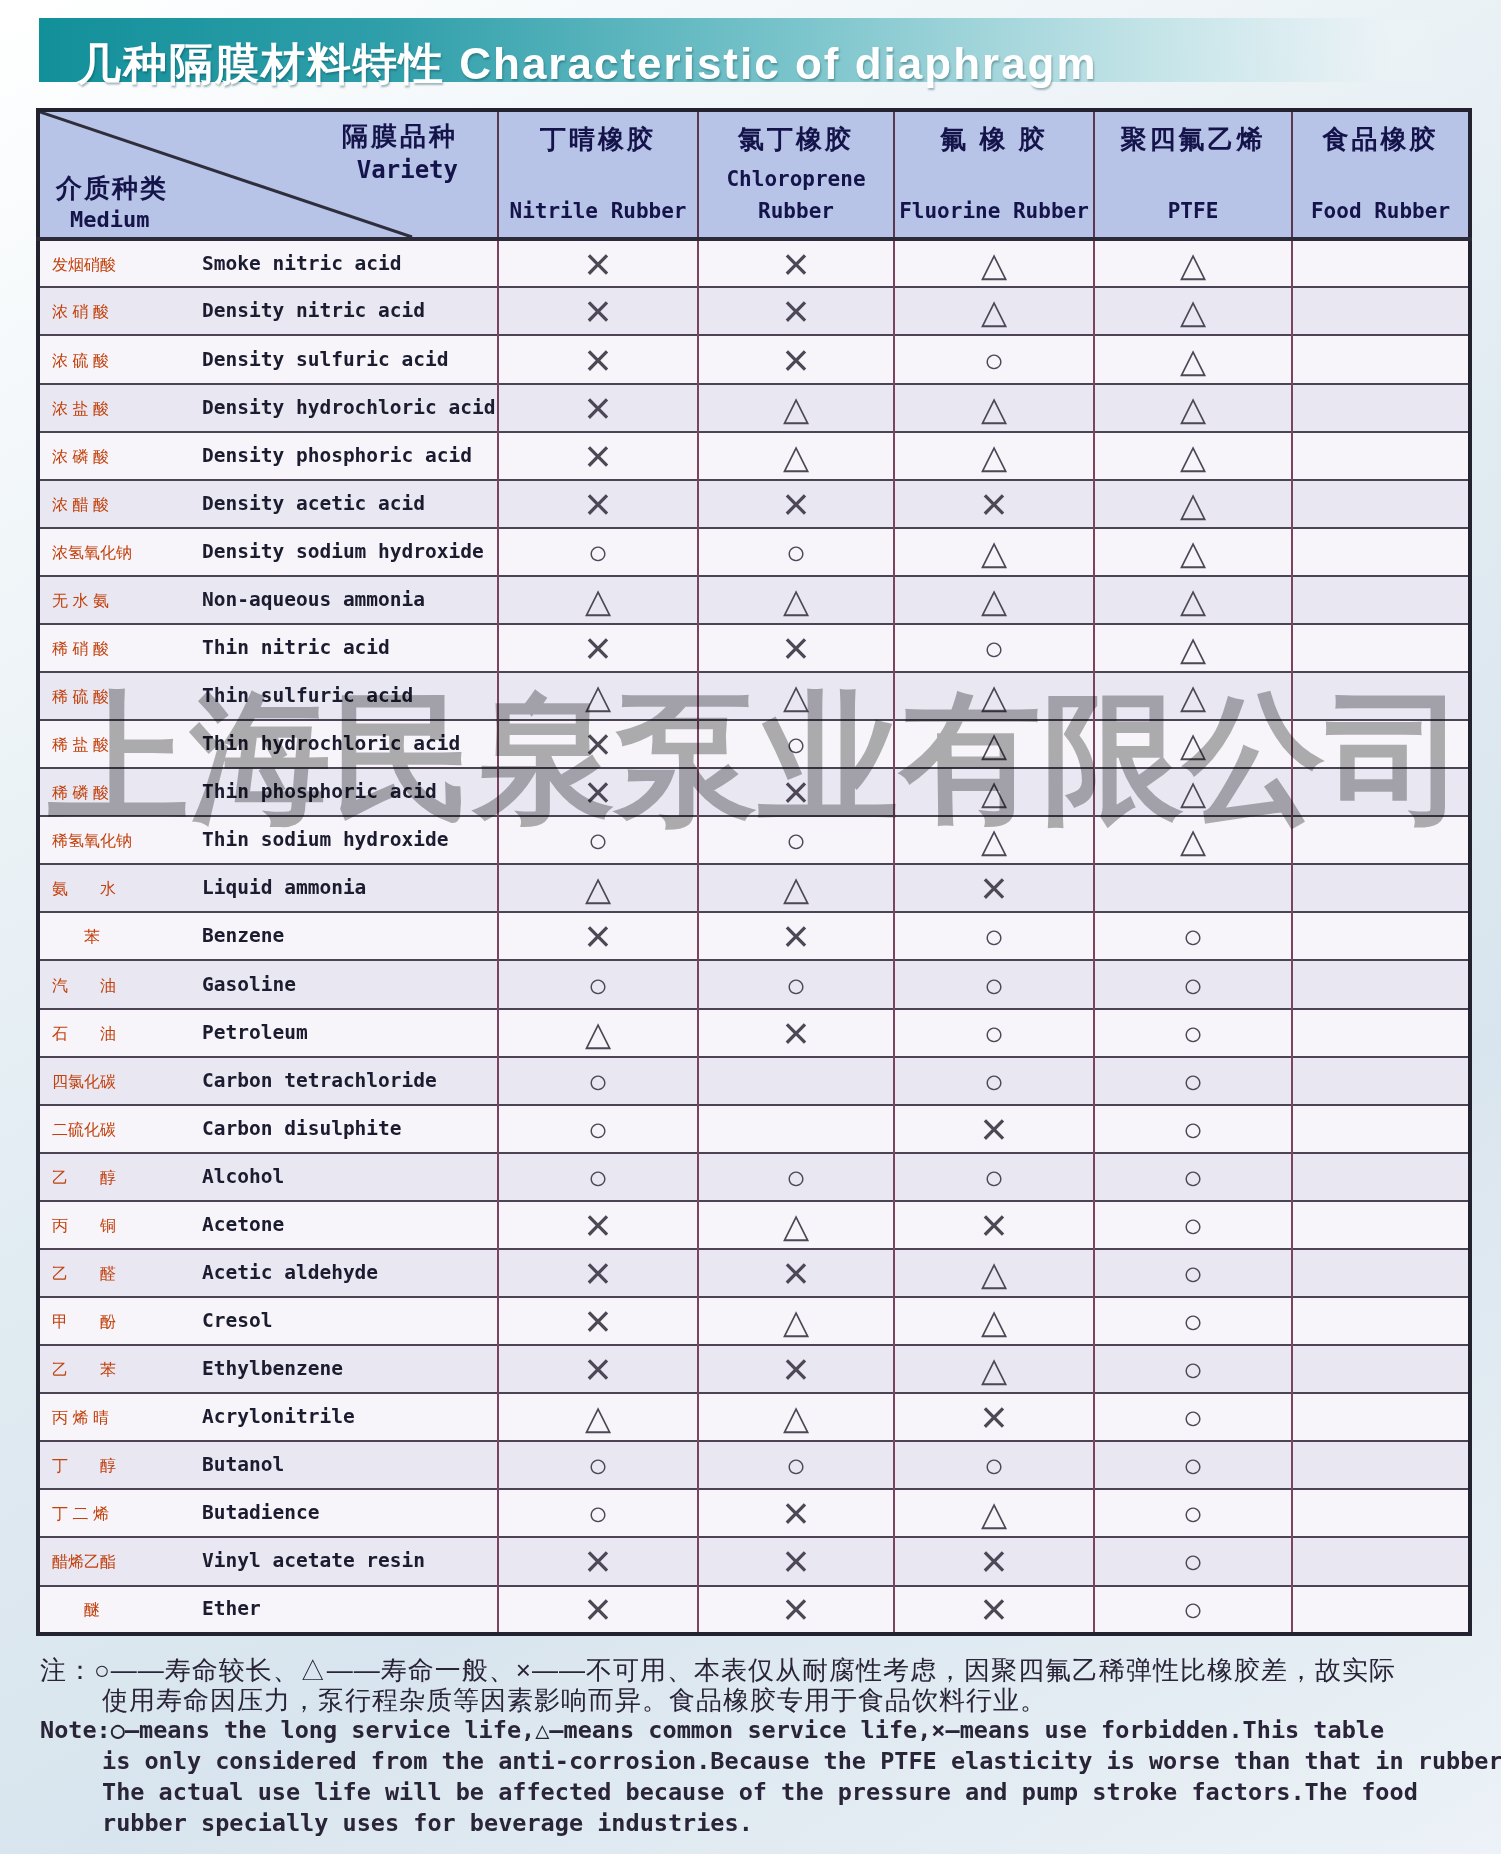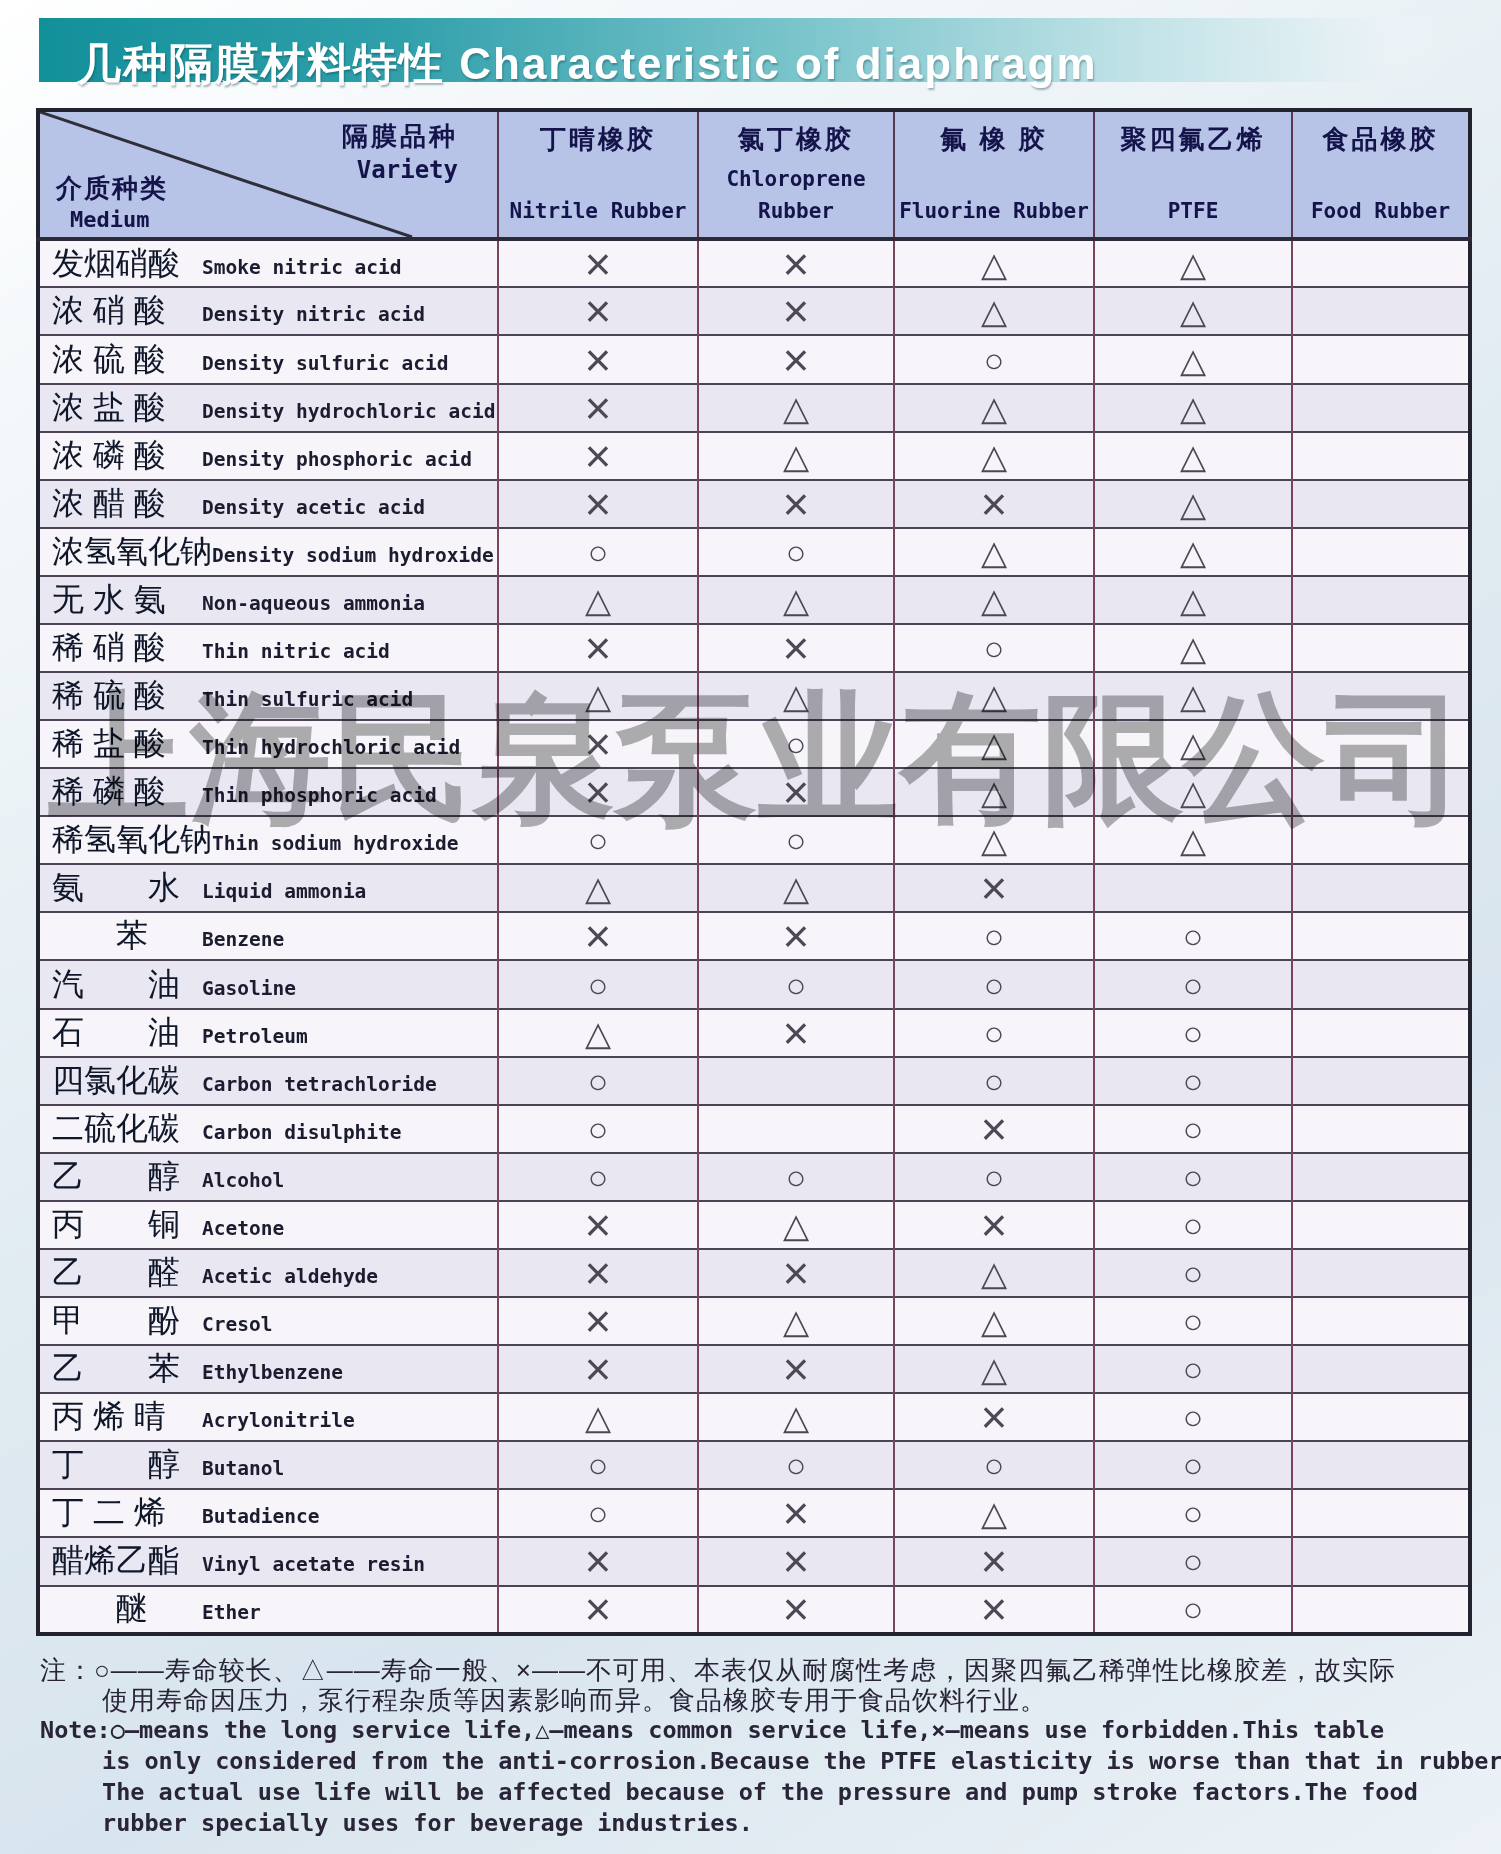--- a/index.html
+++ b/index.html
@@ -51,7 +51,7 @@
   }
   tbody td:first-child{border-left:none;}
   .medium-cell{padding-left:12px;white-space:nowrap;}
-  .medium-cell .cn{display:inline-block;min-width:150px;font-size:32px;color:#0f172a;}
+  .medium-cell .cn{display:inline-block;min-width:150px;font-size:16px;color:#c2410c;}
   .medium-cell .en{font-family:"DejaVu Sans Mono","Liberation Mono",monospace;font-weight:bold;font-size:19.5px;color:#1c1c30;}
   .sym-cell{text-align:center;color:#4e4756;line-height:44px;}
   .sym-circle{font-size:34px;}

